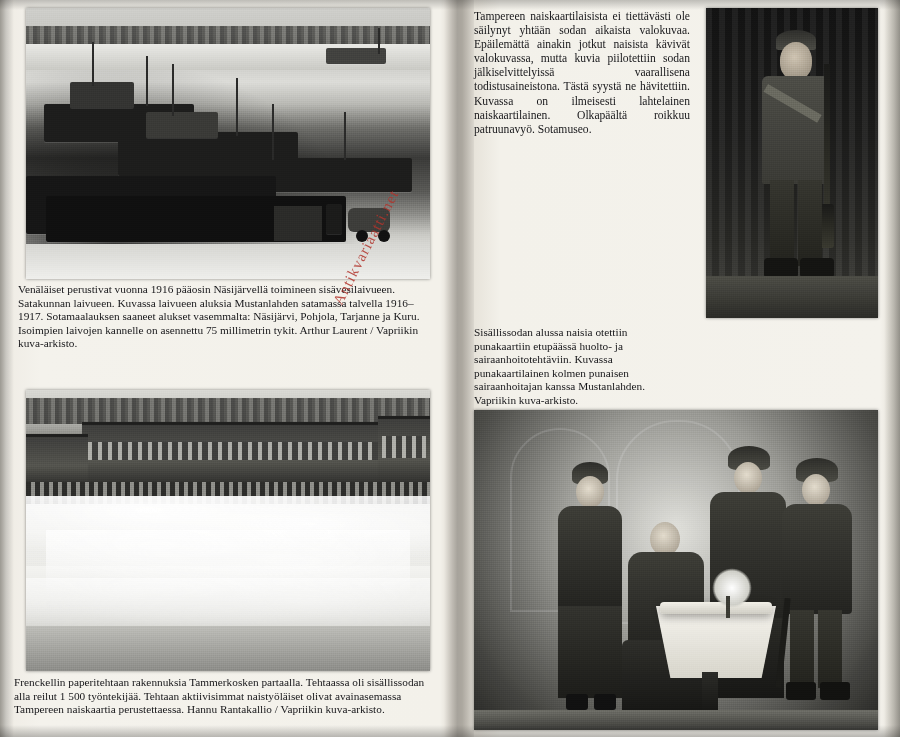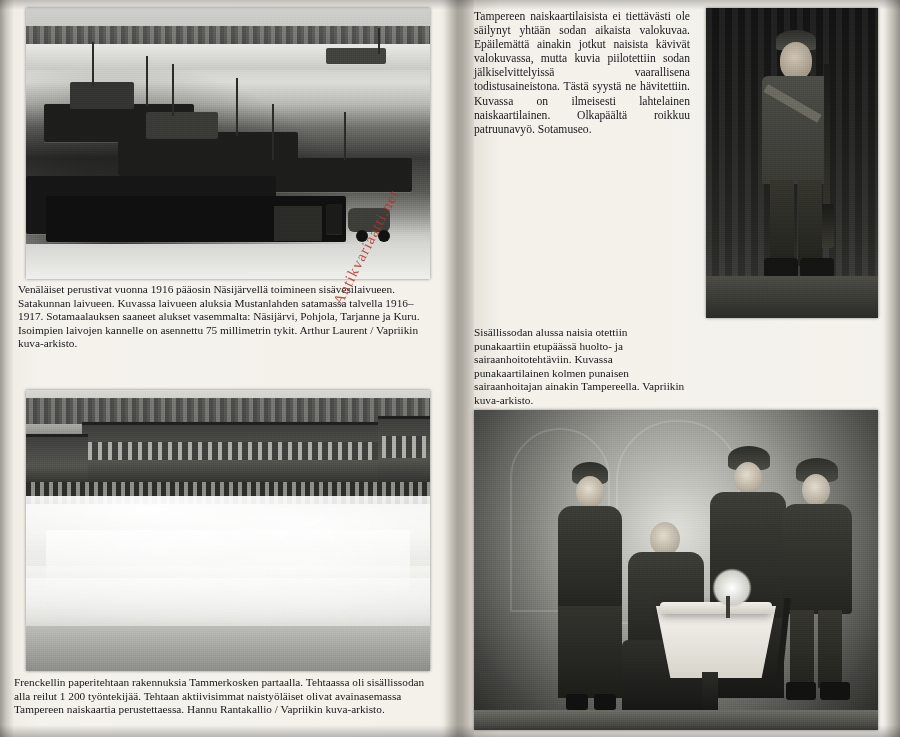--- a/index.html
+++ b/index.html
@@ -364,7 +364,7 @@
     <div class="grain"></div>
   </div>
 
-  <div class="caption" id="caption-guardwoman">Sisällissodan alussa naisia otettiin punakaartiin etupäässä huolto- ja sairaanhoitotehtäviin. Kuvassa punakaartilainen kolmen punaisen sairaanhoitajan ainakin Tampereella. Vapriikin kuva-arkisto.</div>
+  <div class="caption" id="caption-guardwoman">Sisällissodan alussa naisia otettiin punakaartiin etupäässä huolto- ja sairaanhoitotehtäviin. Kuvassa punakaartilainen kolmen punaisen sairaanhoitajan kanssa Mustanlahden. Vapriikin kuva-arkisto.</div>
 
   <div class="photo" id="photo-group">
     <div class="gp-backdrop-panel" style="left:36px;top:18px;width:96px;height:180px;"></div>

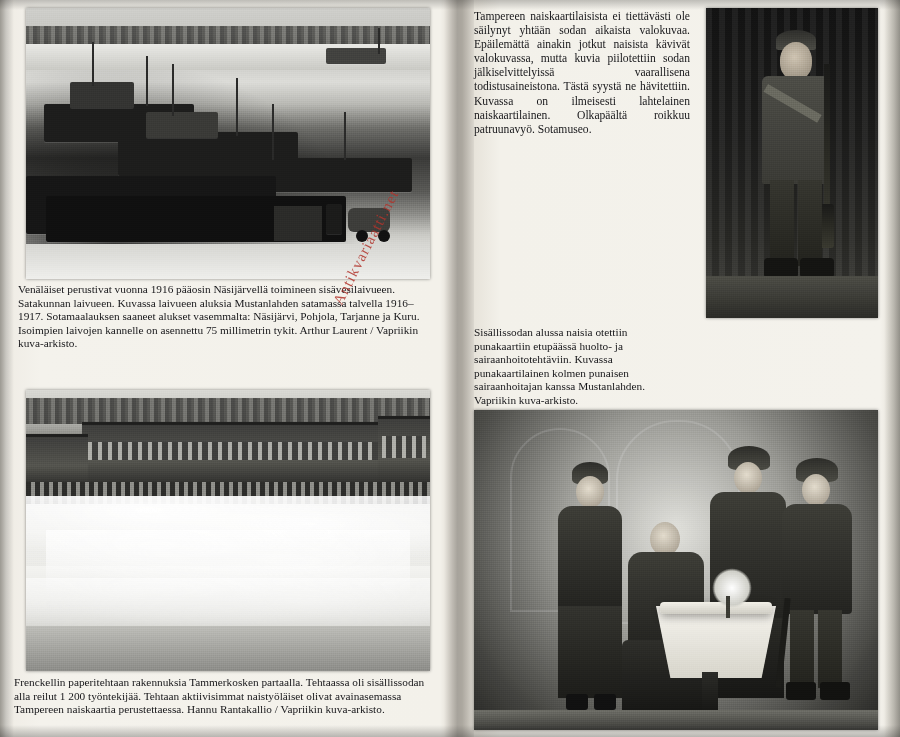--- a/index.html
+++ b/index.html
@@ -344,7 +344,7 @@
     <div class="grain"></div>
   </div>
 
-  <div class="caption" id="caption-mill">Frenckellin paperitehtaan rakennuksia Tammerkosken partaalla. Tehtaassa oli sisällissodan alla reilut 1 200 työntekijää. Tehtaan aktiivisimmat naistyöläiset olivat avainasemassa Tampereen naiskaartia perustettaessa. Hannu Rantakallio / Vapriikin kuva-arkisto.</div>
+  <div class="caption" id="caption-mill">Frenckellin paperitehtaan rakennuksia Tammerkosken partaalla. Tehtaassa oli sisällissodan alla reilut 1 500 työntekijää. Tehtaan aktiivisimmat naistyöläiset olivat avainasemassa Tampereen naiskaartia perustettaessa. Hannu Rantakallio / Vapriikin kuva-arkisto.</div>
 
   <div id="body-text">Tampereen naiskaartilaisista ei tiettävästi ole säilynyt yhtään sodan aikaista valokuvaa. Epäilemättä ainakin jotkut naisista kävivät valokuvassa, mutta kuvia piilotettiin sodan jälkiselvittelyissä vaarallisena todistusaineistona. Tästä syystä ne hävitettiin. Kuvassa on ilmeisesti lahtelainen naiskaartilainen. Olkapäältä roikkuu patruunavyö. Sotamuseo.</div>
 

